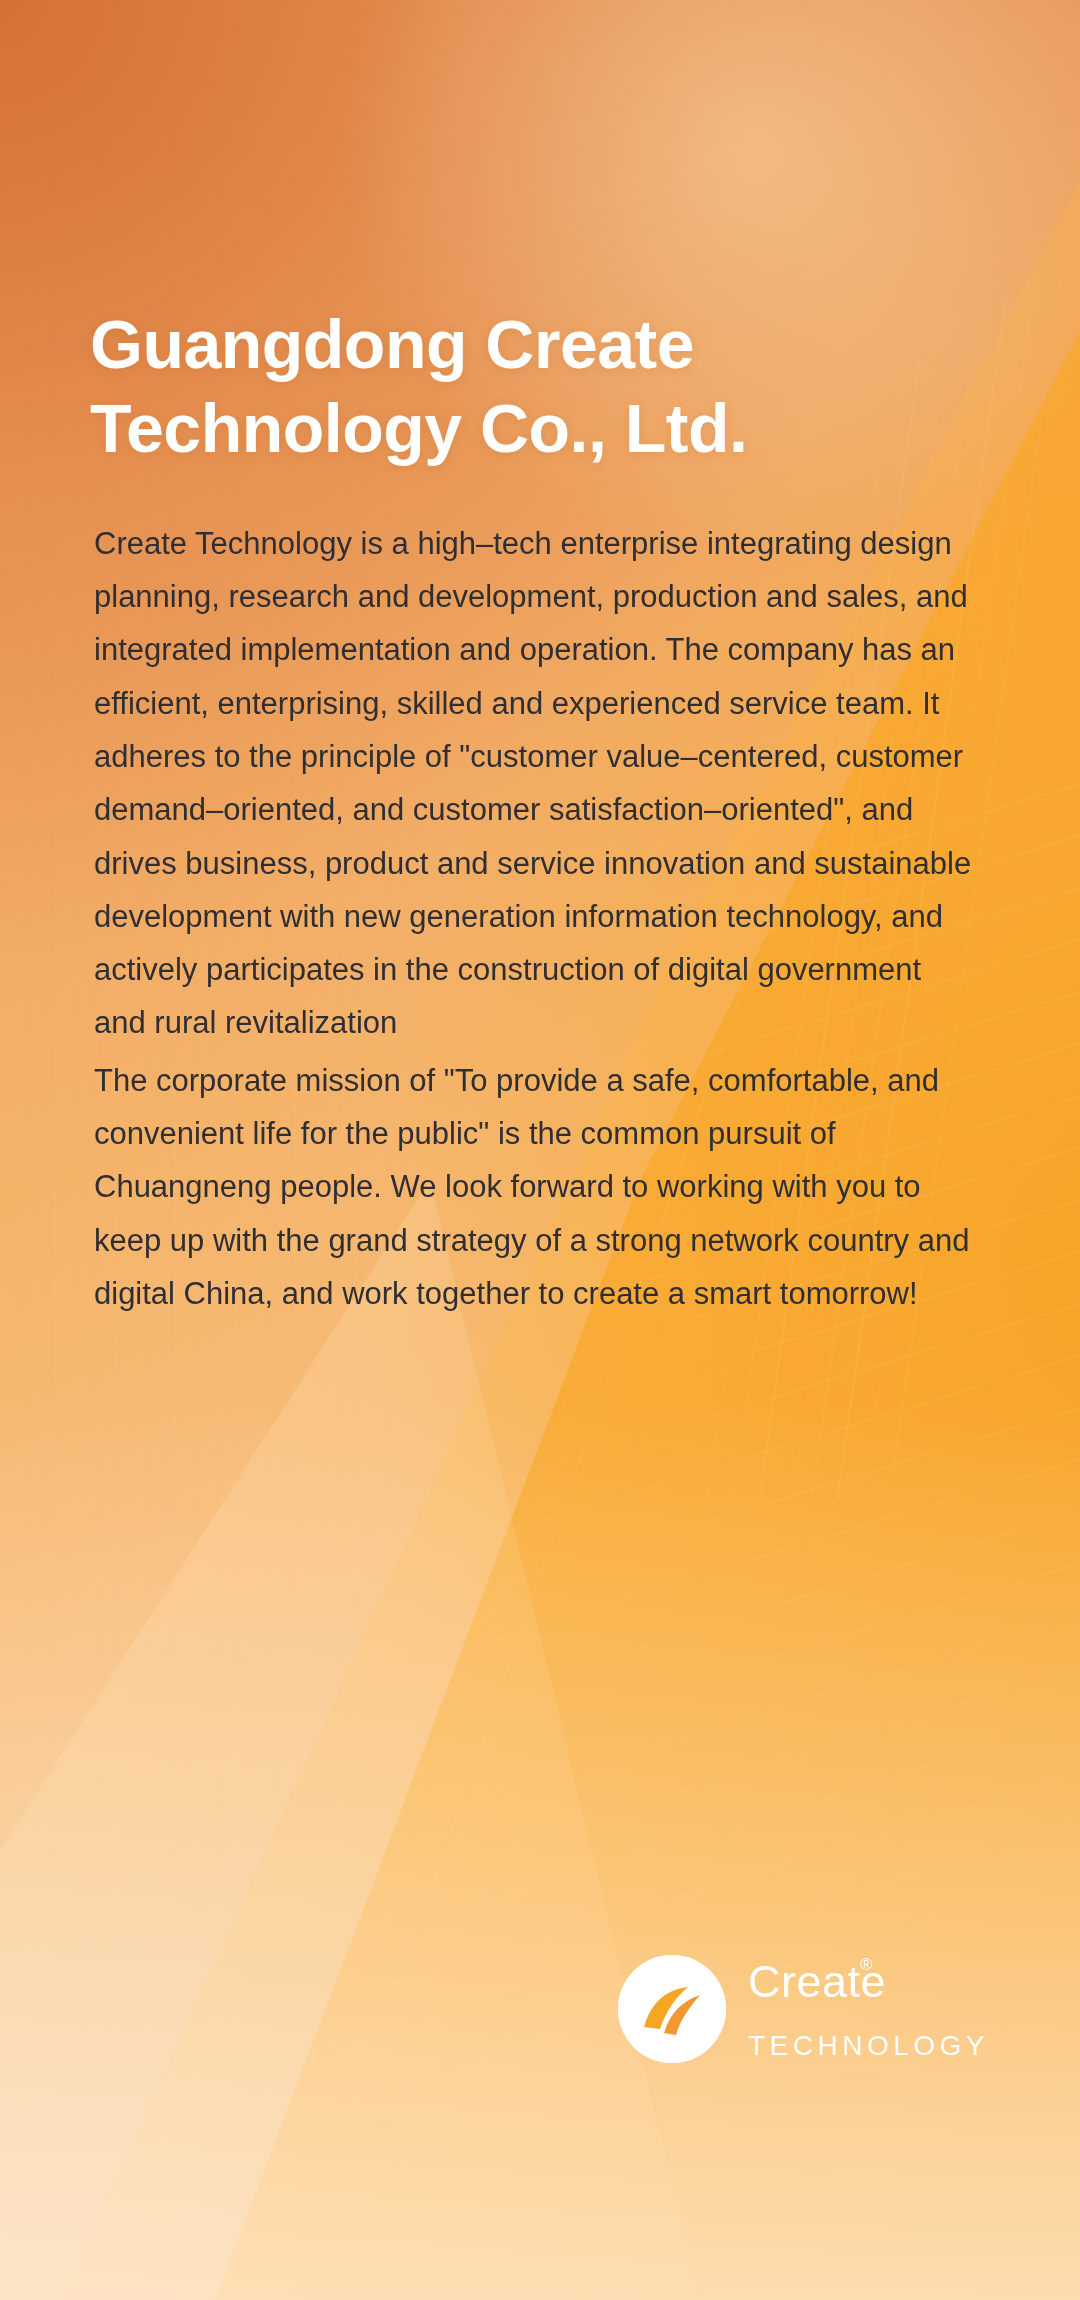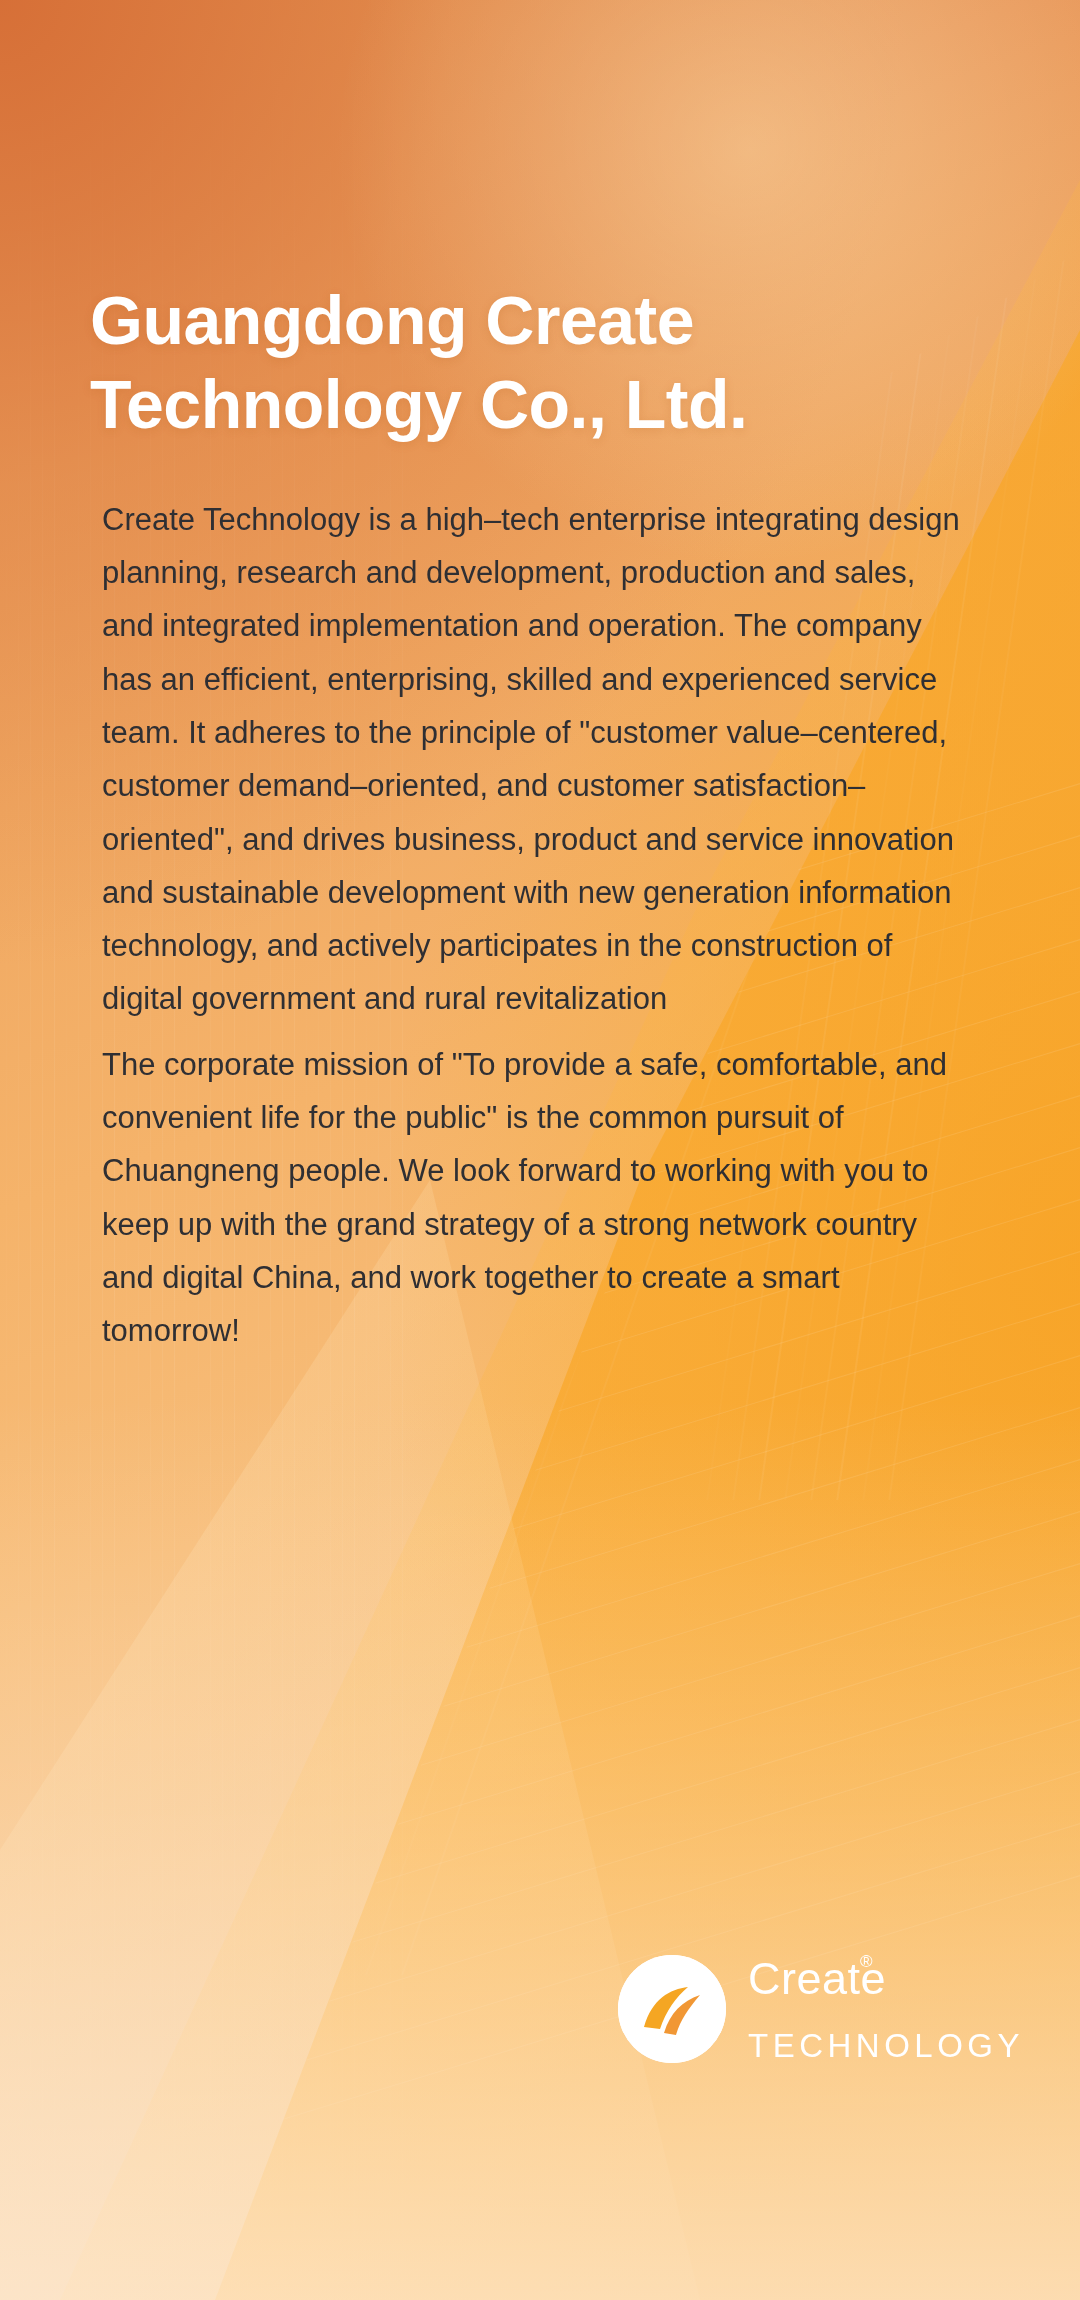--- a/index.html
+++ b/index.html
@@ -132,7 +132,7 @@
   .content {
     position: absolute;
     left: 90px;
-    top: 278px;
+    top: 302px;
     width: 910px;
   }
 

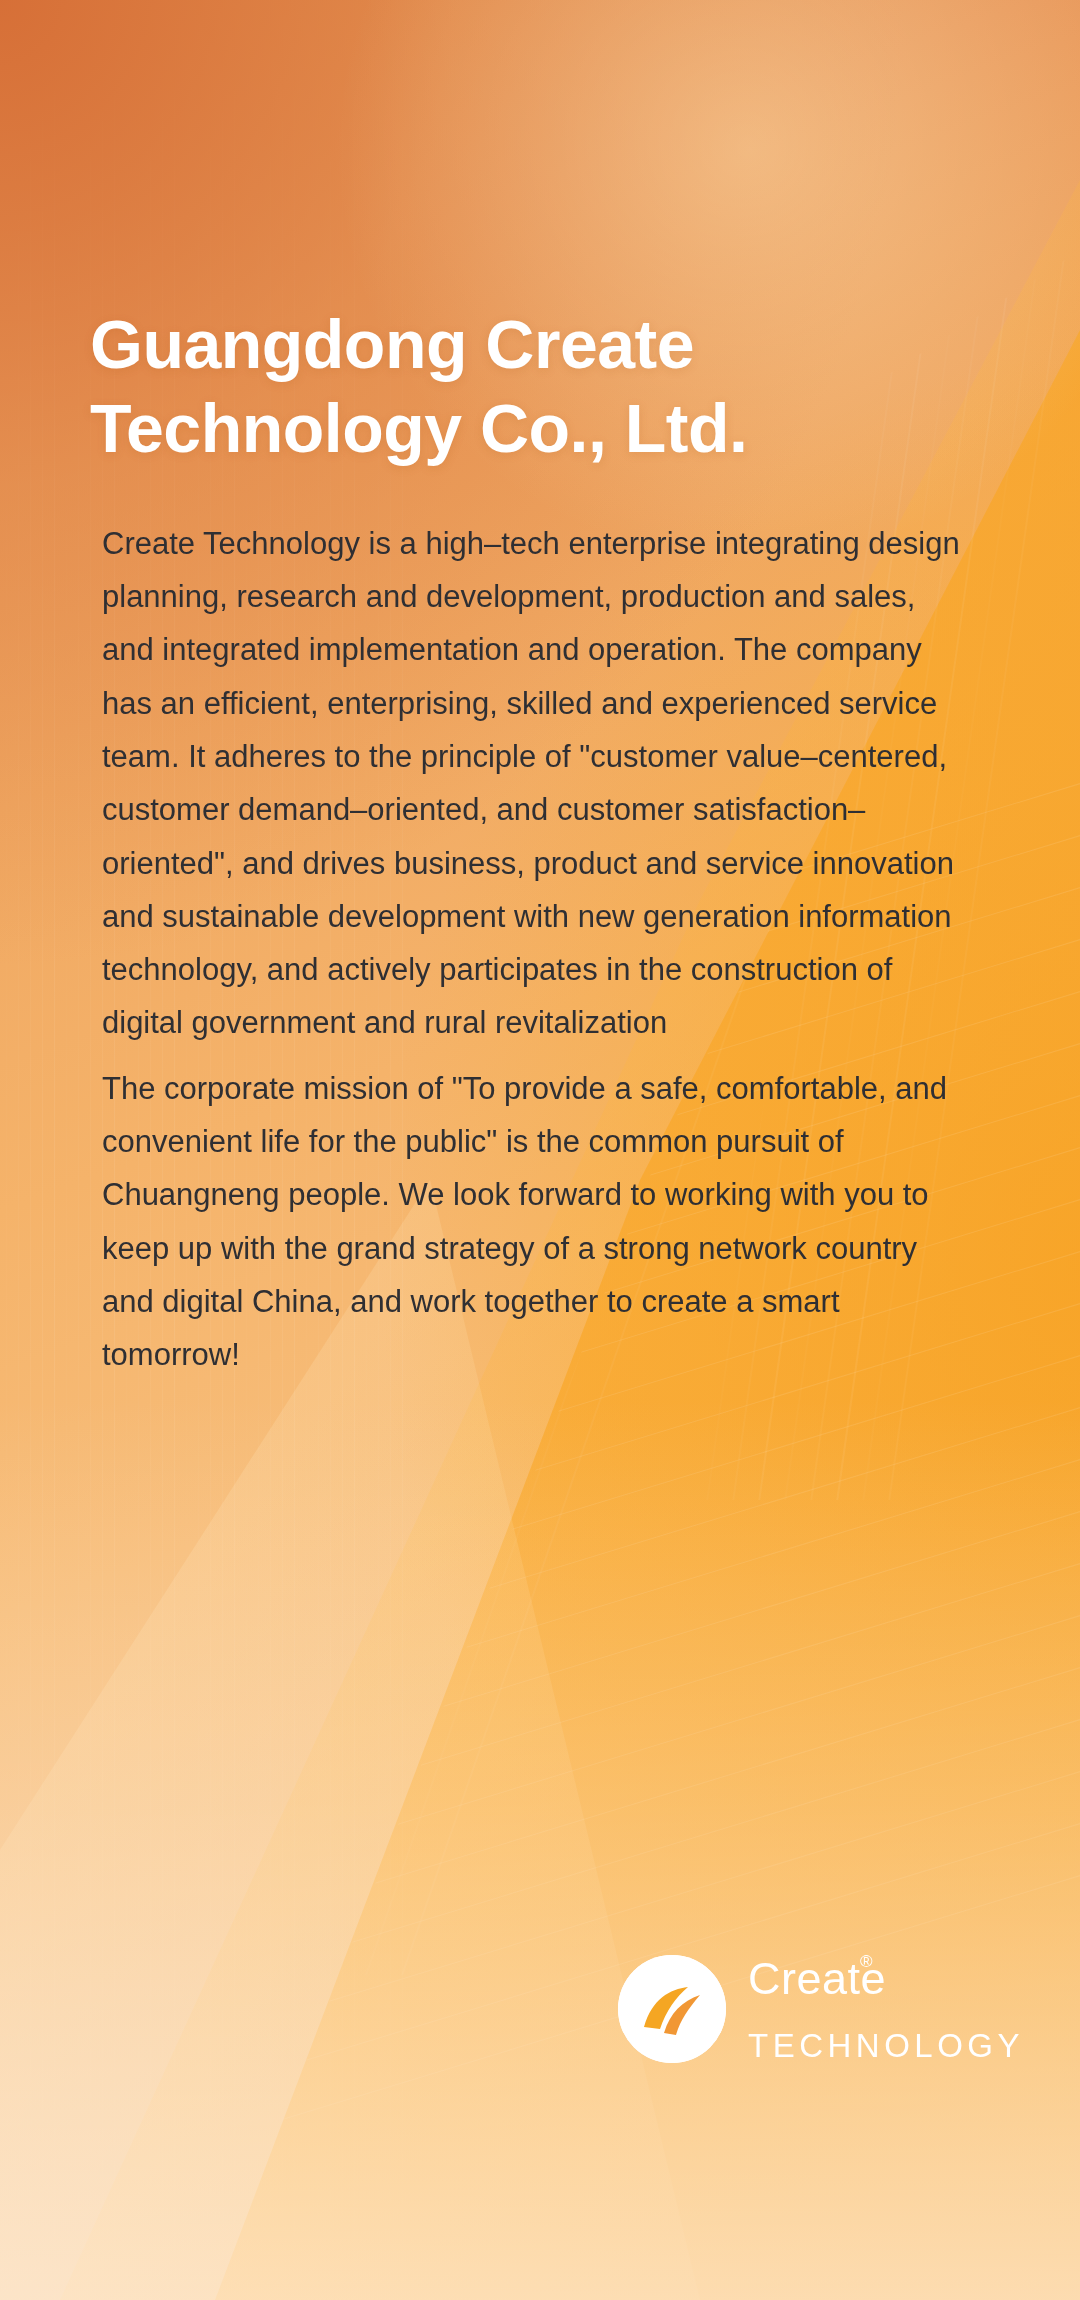--- a/index.html
+++ b/index.html
@@ -155,7 +155,7 @@
     margin: 0;
   }
   .body-copy p {
-    margin: 12px;
+    margin: 4px;
   }
 
   

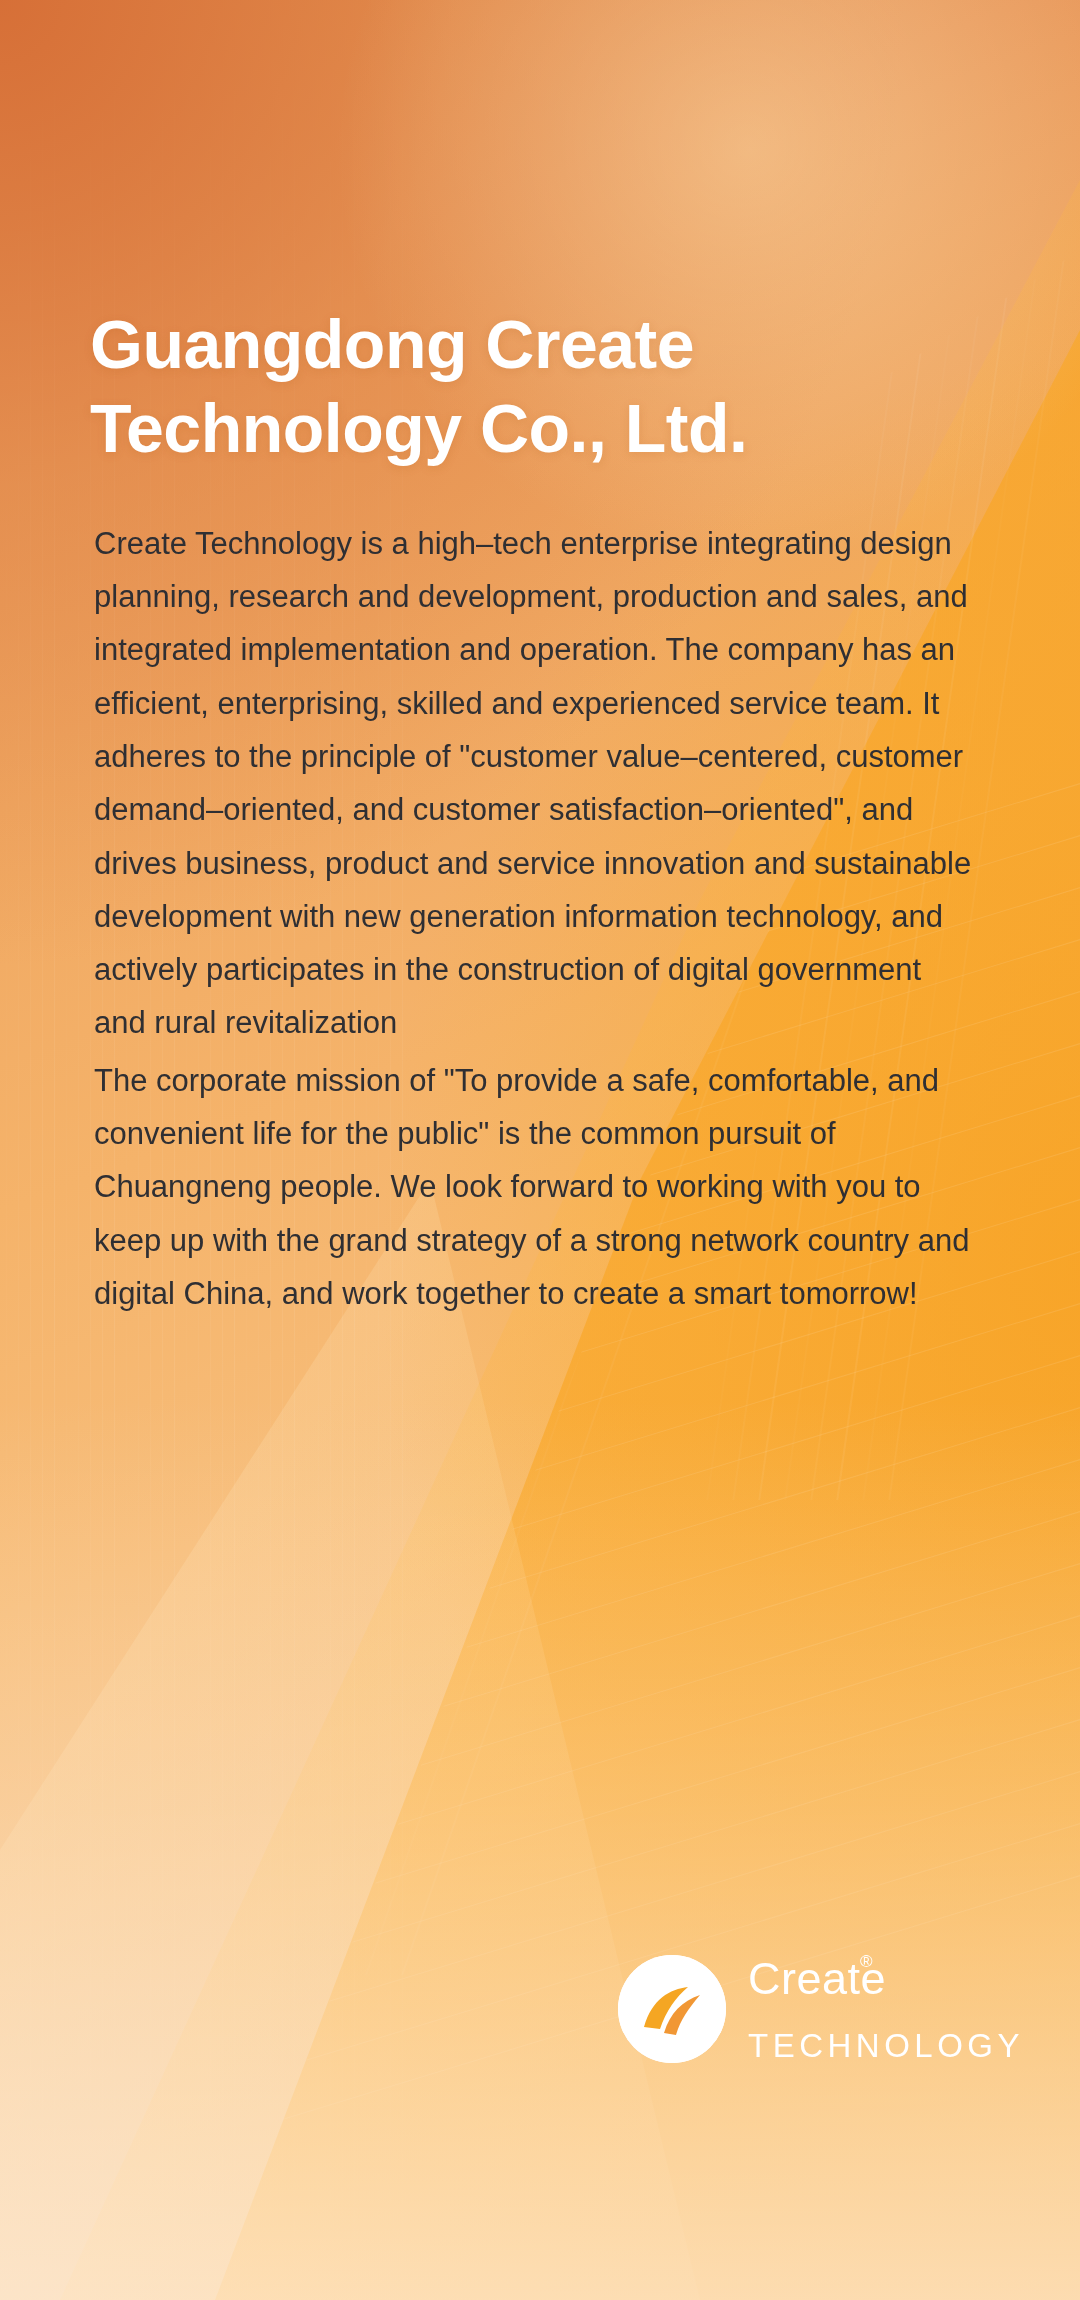--- a/index.html
+++ b/index.html
@@ -196,7 +196,7 @@
     letter-spacing: 0.5px;
   }
   .logo-sub {
-    font-size: 33px;
+    font-size: 28px;
     letter-spacing: 4.5px;
     margin-top: 28px;
     line-height: 1.0;

